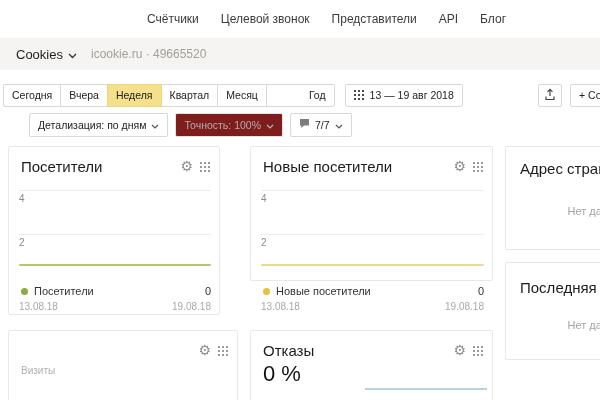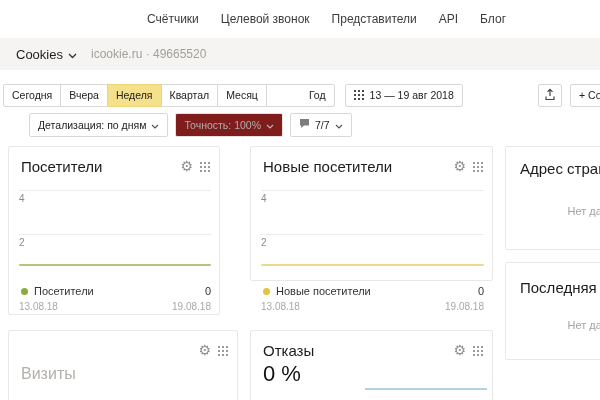--- a/index.html
+++ b/index.html
@@ -55,7 +55,7 @@
   .dot-yellow{background:#e6c33c;}
   .lvalue{margin-left:auto;color:#333;}
   .empty-text{position:absolute;left:0;right:0;text-align:center;font-size:11px;color:#a3a3a3;}
-  .subtitle{position:absolute;left:12px;top:34px;font-size:16px;color:#b3b0ac;}
+  .subtitle{position:absolute;left:12px;top:34px;font-size:10px;color:#b3b0ac;}
   .big-value{position:absolute;left:12px;top:30px;font-size:22px;color:#111;}
   .sparkline{position:absolute;right:5px;top:57px;width:122px;height:2px;background:#b2d3de;}
 </style>

